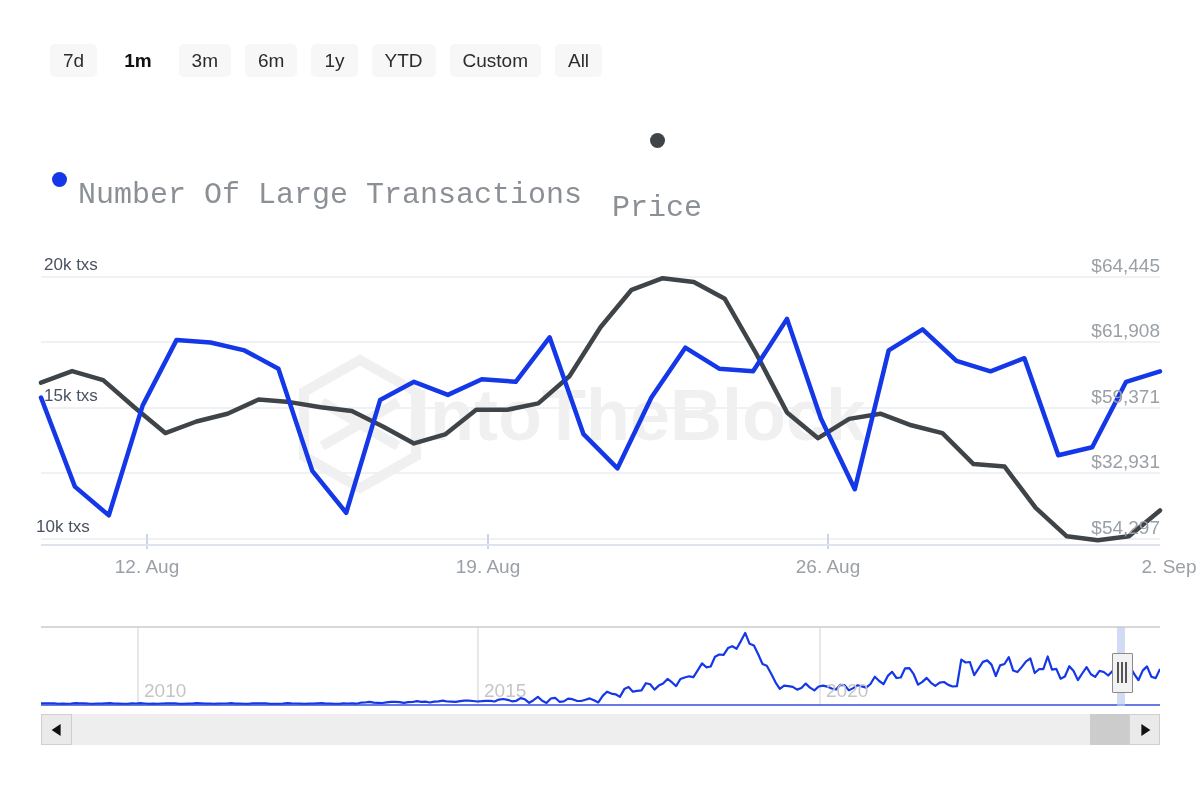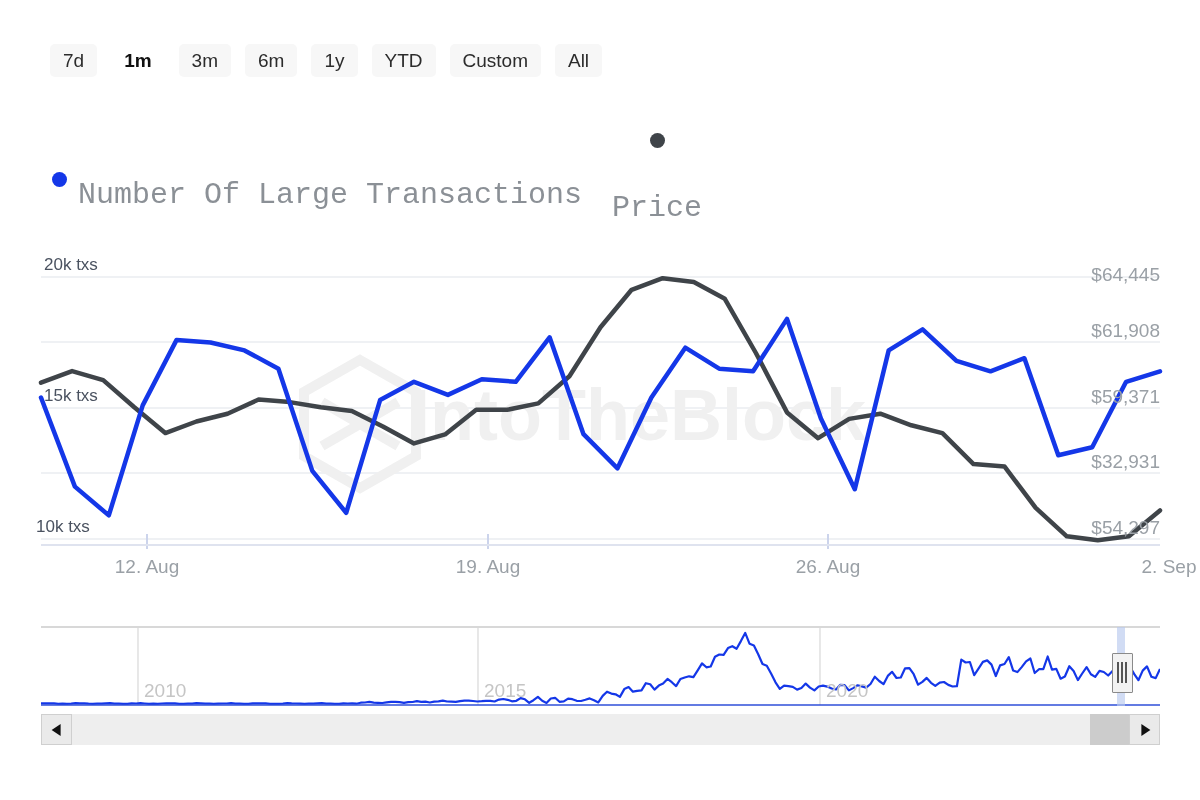--- a/index.html
+++ b/index.html
@@ -232,7 +232,7 @@
       <div class="axis-label-left" style="left: 36px; top: 517px; text-align: center;">10k txs</div>
     </div>
   <div id="right-axis-labels">
-      <div class="axis-label-right" style="right: 40px; top: 255px; margin-top: 9px;">$64,445</div>
+      <div class="axis-label-right" style="right: 40px; top: 255px;">$64,445</div>
       <div class="axis-label-right" style="right: 40px; top: 320px;">$61,908</div>
       <div class="axis-label-right" style="right: 40px; top: 386px;">$59,371</div>
       <div class="axis-label-right" style="right: 40px; top: 451px;">$32,931</div>

